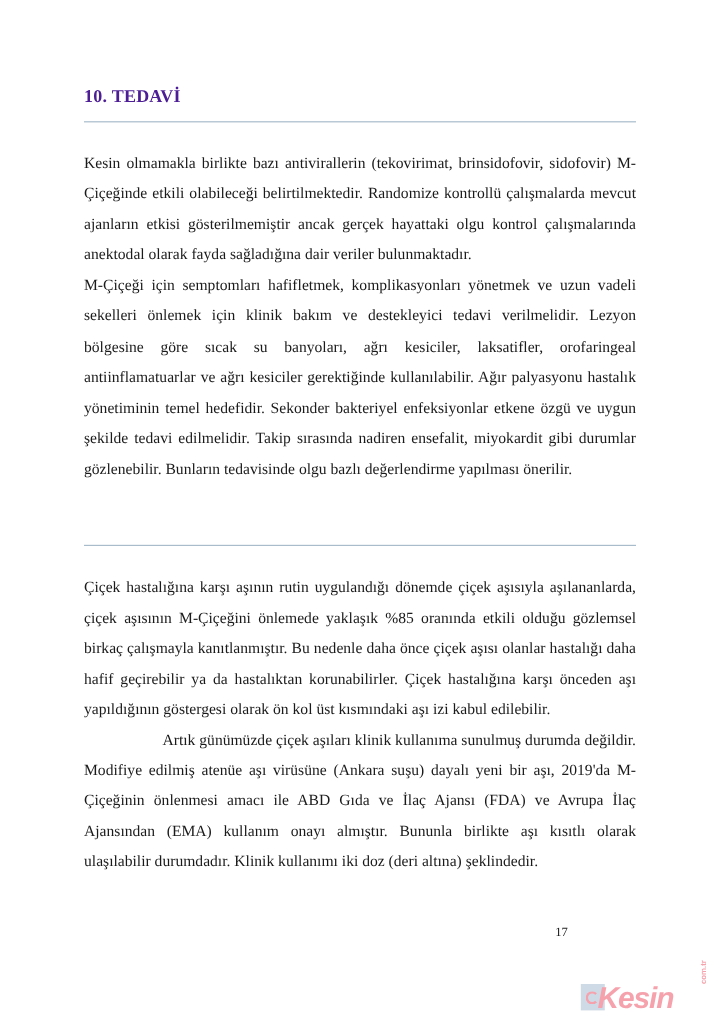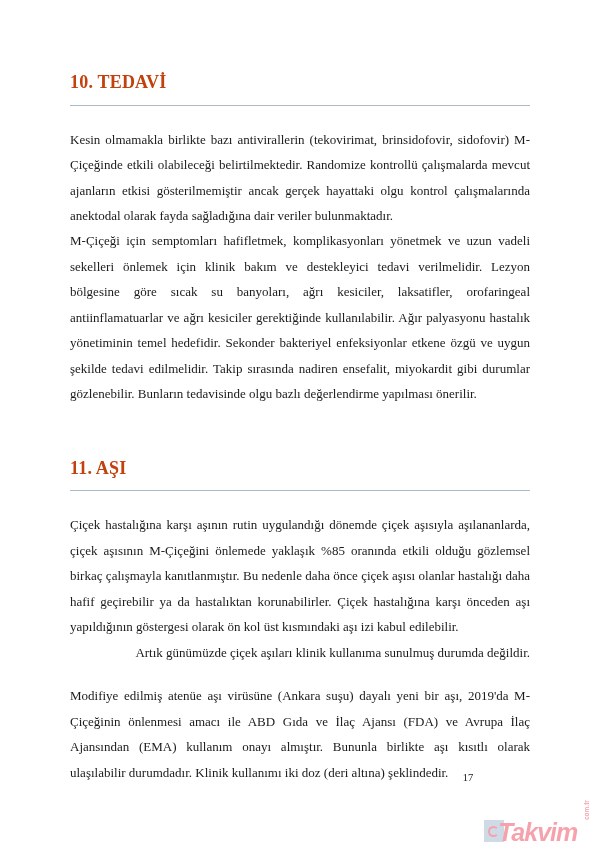--- a/index.html
+++ b/index.html
@@ -32,10 +32,10 @@
 
   
   .section-heading {
-    color: #c2410c;
+    color: #4c1d95;
     font-family: "Liberation Serif", "DejaVu Serif", serif;
     font-weight: bold;
-    font-size: 18px;
+    font-size: 15px;
     letter-spacing: 0.2px;
     margin: 0;
     padding: 0;

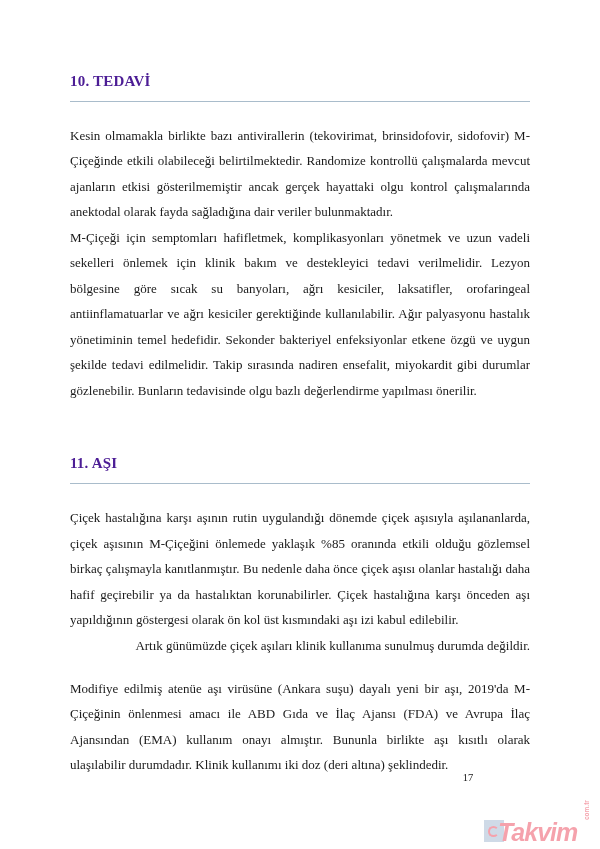--- a/index.html
+++ b/index.html
@@ -153,7 +153,6 @@
     </div>
 
     <div class="section-block second">
-      <h2 class="section-heading">11. AŞI</h2>
       <hr class="heading-rule">
       <p class="para first-after-rule">Çiçek hastalığına karşı aşının rutin uygulandığı dönemde çiçek aşısıyla aşılananlarda, çiçek aşısının M-Çiçeğini önlemede yaklaşık %85 oranında etkili olduğu gözlemsel birkaç çalışmayla kanıtlanmıştır. Bu nedenle daha önce çiçek aşısı olanlar hastalığı daha hafif geçirebilir ya da hastalıktan korunabilirler. Çiçek hastalığına karşı önceden aşı yapıldığının göstergesi olarak ön kol üst kısmındaki aşı izi kabul edilebilir.</p>
       <p class="para gap no-justify">Artık günümüzde çiçek aşıları klinik kullanıma sunulmuş durumda değildir.</p>

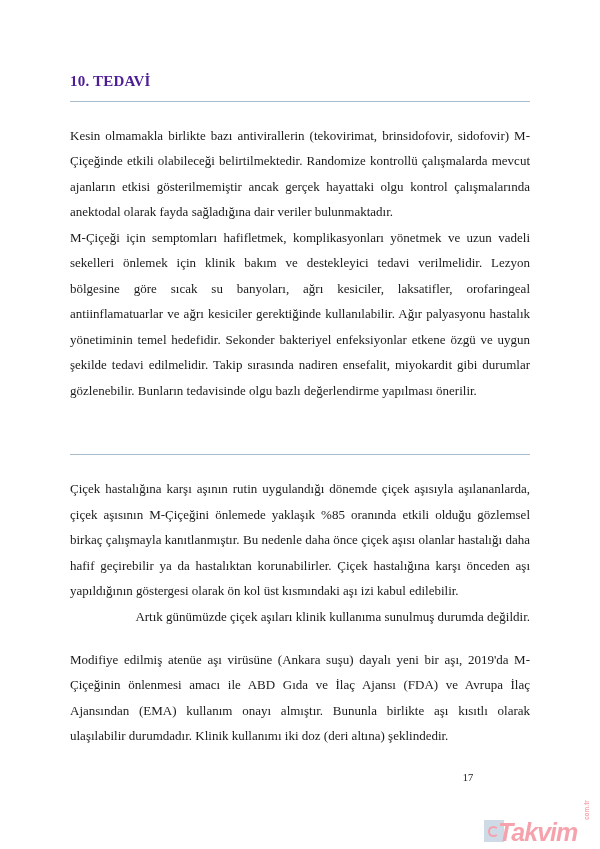--- a/index.html
+++ b/index.html
@@ -65,7 +65,7 @@
   }
   .para.first-after-rule { margin-top: 21px; }
   .para.gap { }
-  .para.tight { margin-top: 18px; }
+  .para.tight { margin-top: 0; }
   .para.no-justify { text-align: right; }
 
   

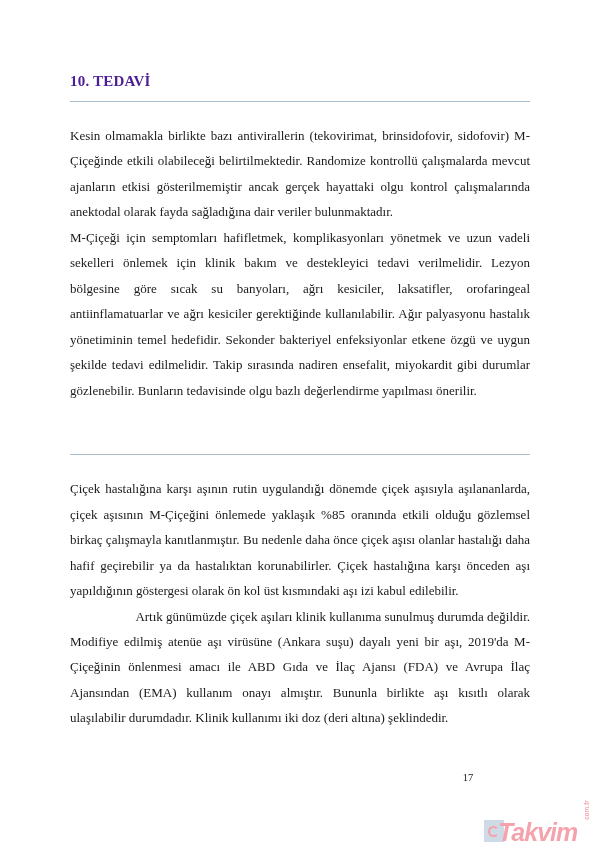--- a/index.html
+++ b/index.html
@@ -168,7 +168,7 @@
   <div class="watermark">
     <div class="wm-badge"></div>
     <div class="wm-swirl"></div>
-    <div class="wm-text">Takvim</div>
+    <div class="wm-text">Kesin</div>
     <div class="wm-tld">com.tr</div>
   </div>
 

